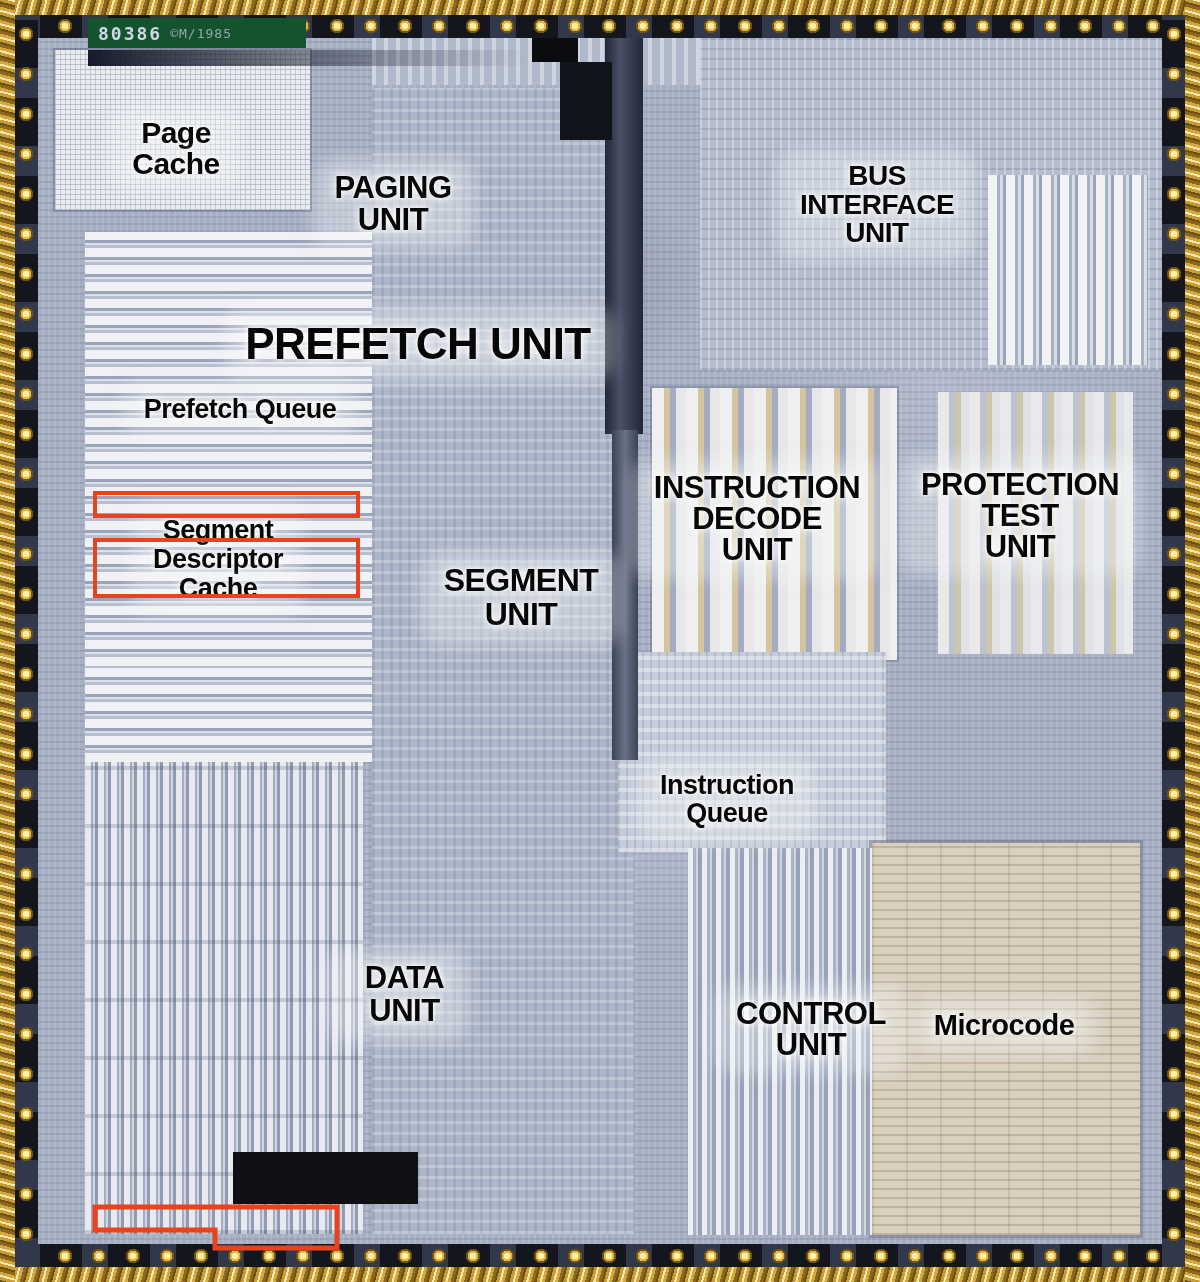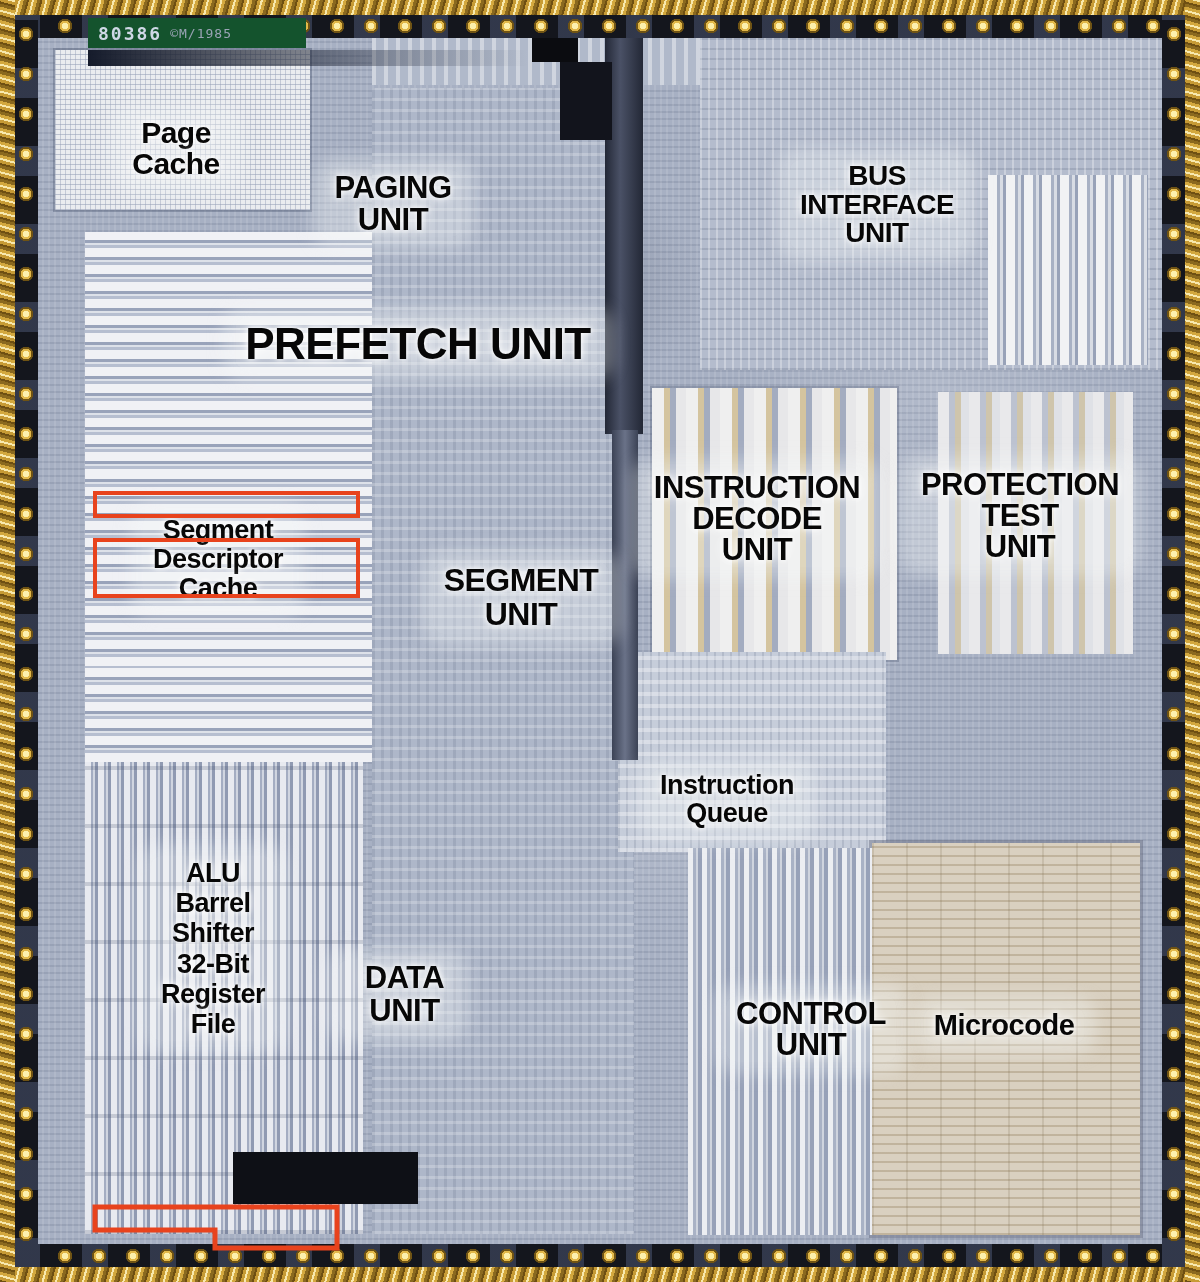--- a/index.html
+++ b/index.html
@@ -187,6 +187,7 @@
 INTERFACE
 UNIT</div>
   <div class="lbl l-prefetch">PREFETCH UNIT</div>
+  <div class="lbl l-prefq">Prefetch Queue</div>
   <div class="lbl l-sdc">Segment
 Descriptor
 Cache</div>

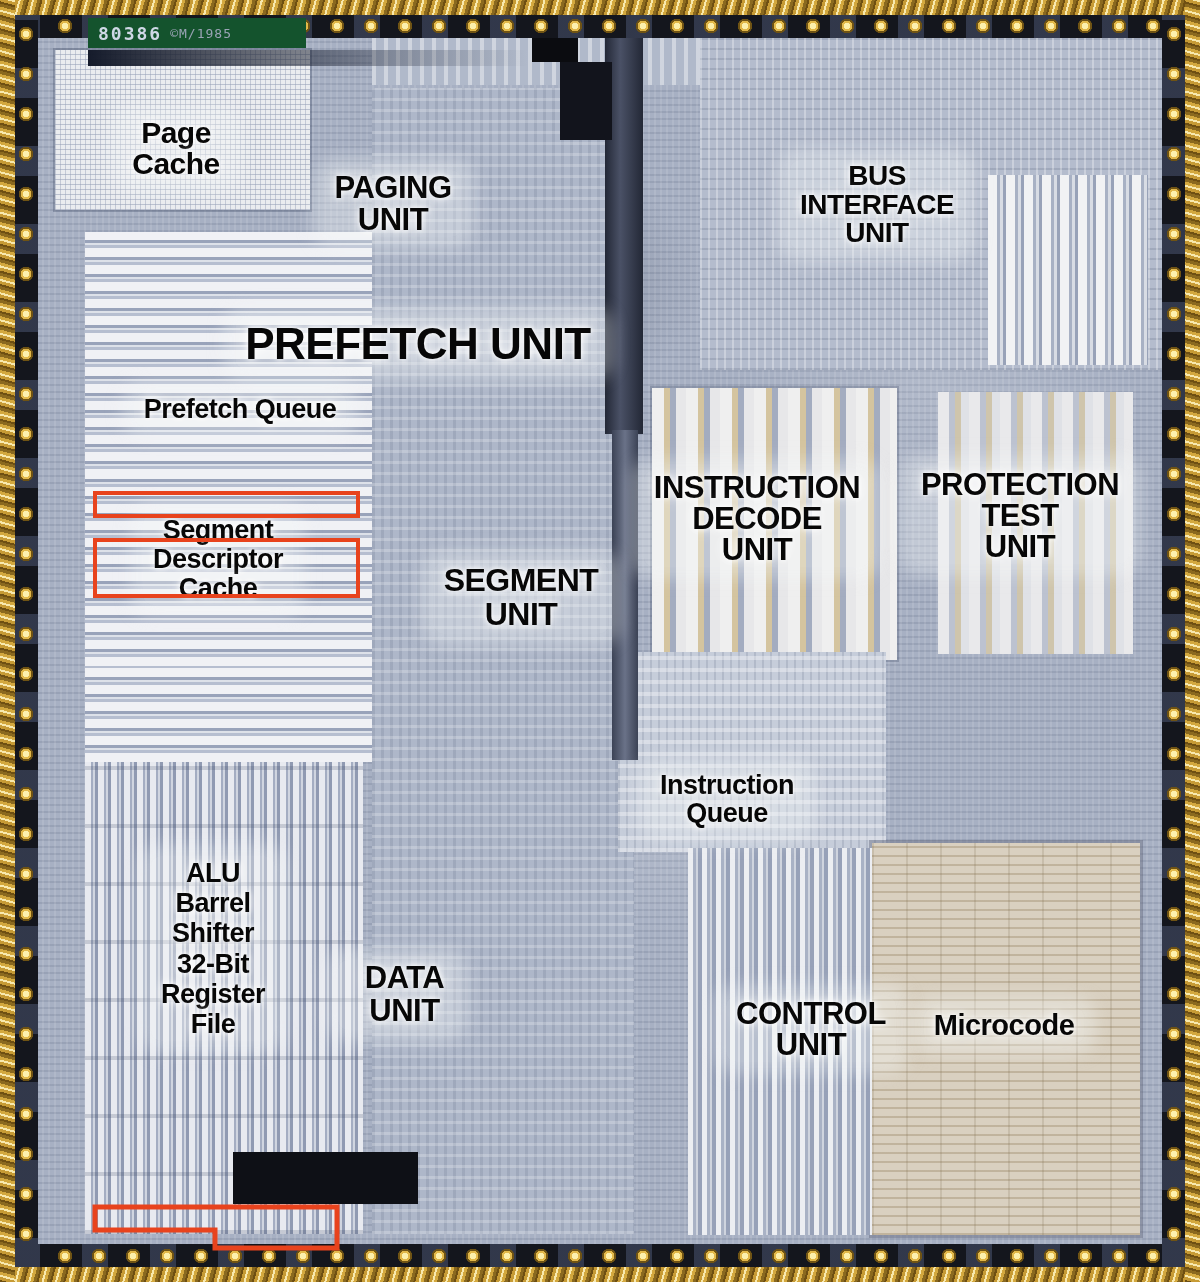--- a/index.html
+++ b/index.html
@@ -201,12 +201,6 @@
 UNIT</div>
   <div class="lbl l-instq">Instruction
 Queue</div>
-  <div class="lbl l-alu">ALU
-Barrel
-Shifter
-32-Bit
-Register
-File</div>
   <div class="lbl l-datau">DATA
 UNIT</div>
   <div class="lbl l-ctrl">CONTROL

